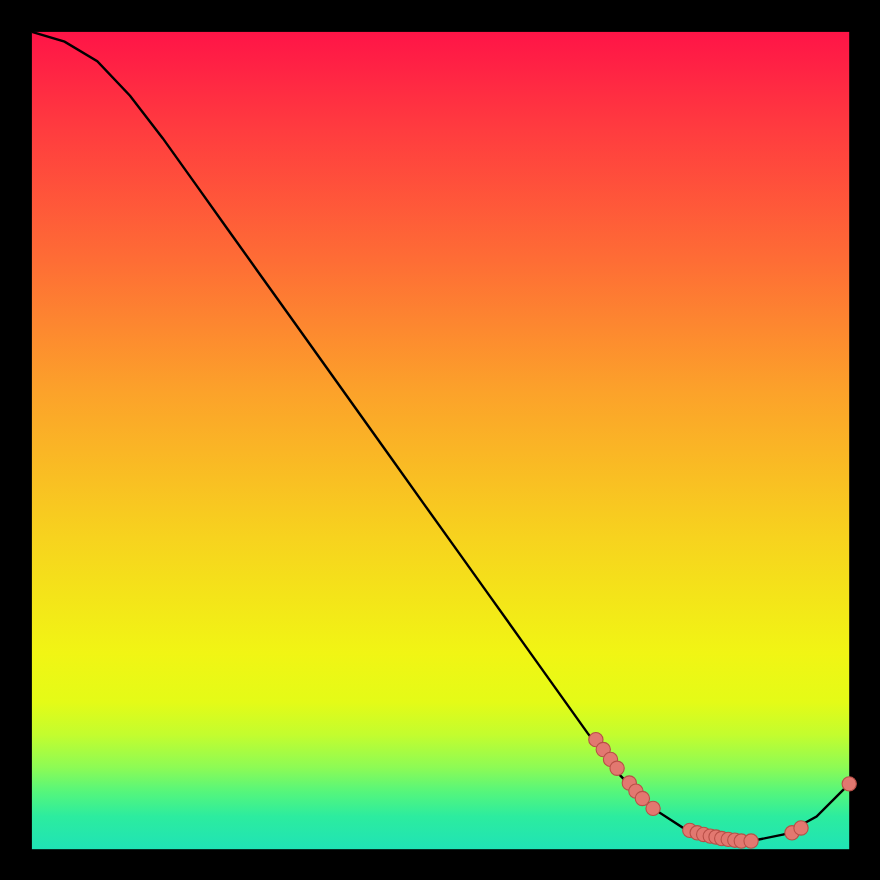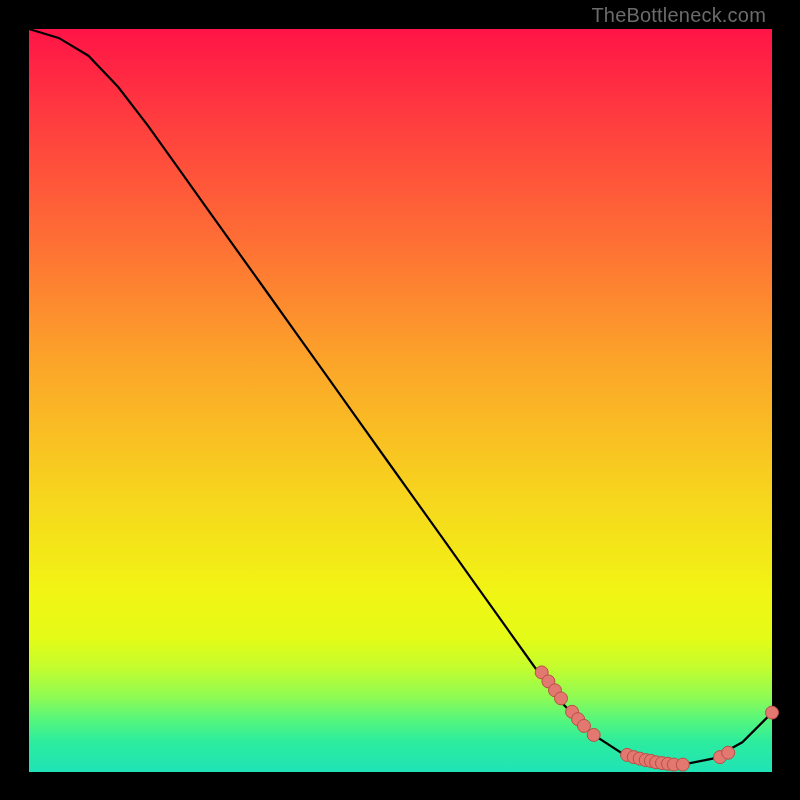--- a/index.html
+++ b/index.html
@@ -95,7 +95,6 @@
       </g>
   </svg>
 
-  <div class="watermark">TheBottleneck.com</div>
 </div>
 
 </body></html>

